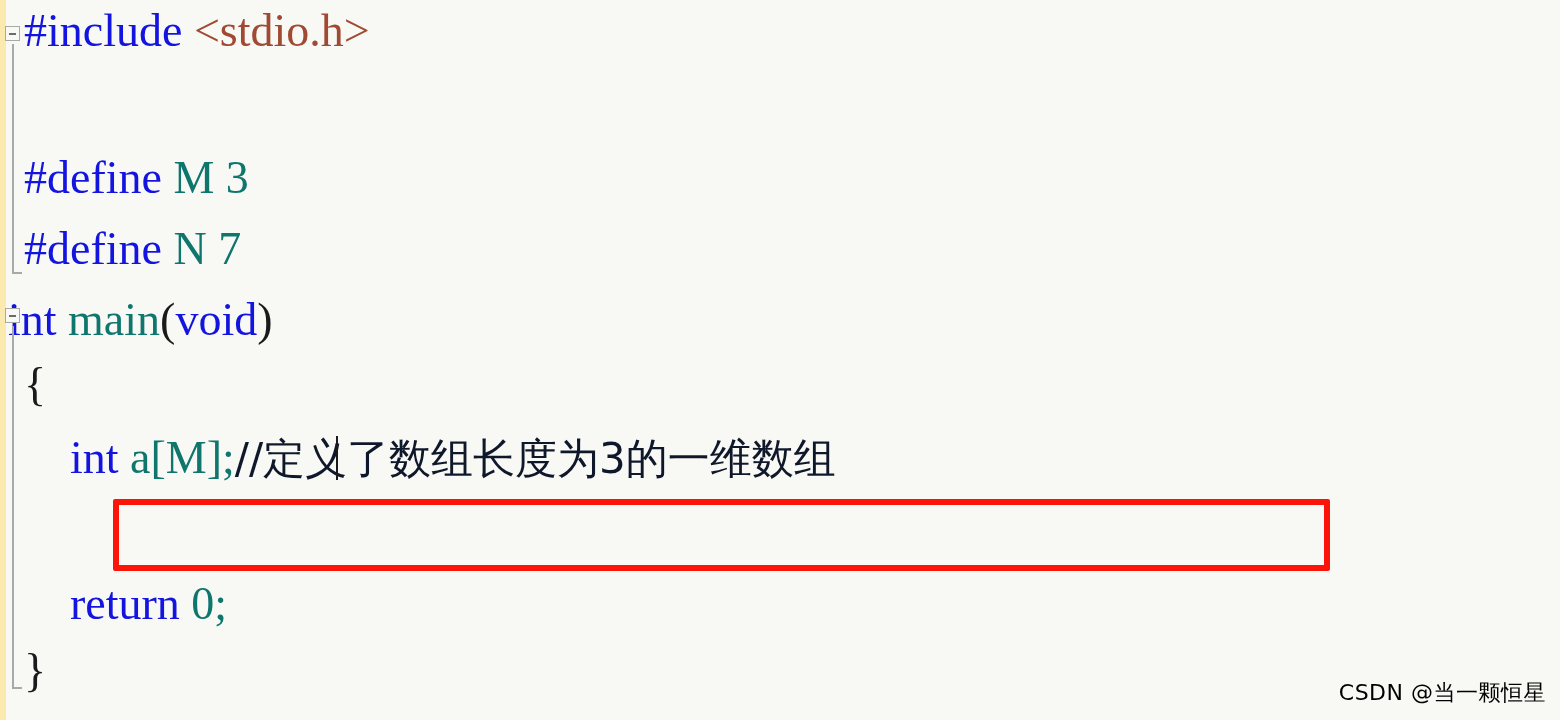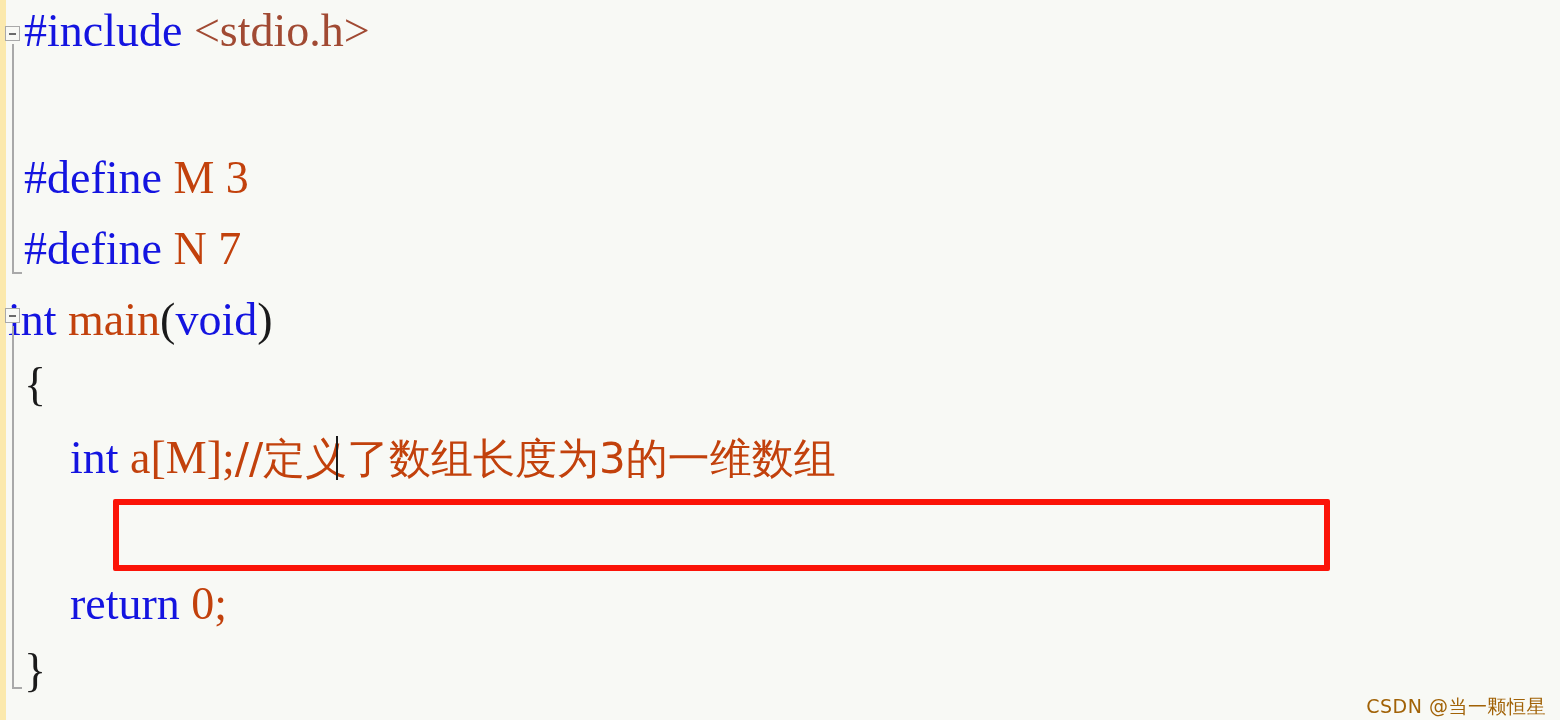--- a/index.html
+++ b/index.html
@@ -78,7 +78,7 @@
     color: #1a1a1a;
   }
   .tok-kw   { color: #1414e0; }
-  .tok-id   { color: #c2410c; }
+  .tok-id   { color: #0f766e; }
   .tok-inc  { color: #a14a33; }
   .tok-cmt  { color: #c2410c; text-align: center; }
   .tok-punc { color: #1a1a1a; }

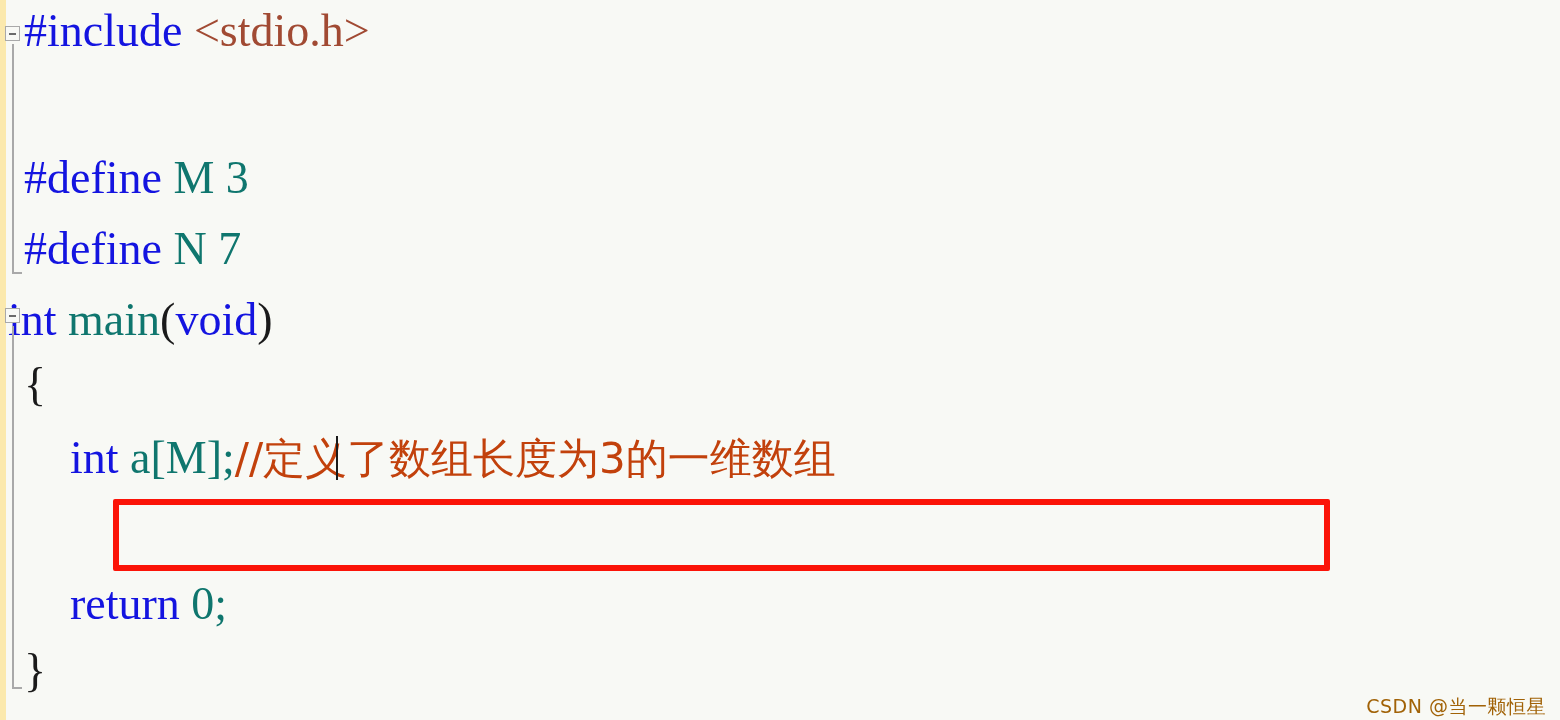--- a/index.html
+++ b/index.html
@@ -80,7 +80,7 @@
   .tok-kw   { color: #1414e0; }
   .tok-id   { color: #0f766e; }
   .tok-inc  { color: #a14a33; }
-  .tok-cmt  { color: #c2410c; text-align: center; }
+  .tok-cmt  { color: #0f172a; text-align: center; }
   .tok-punc { color: #1a1a1a; }
 
   .cn {

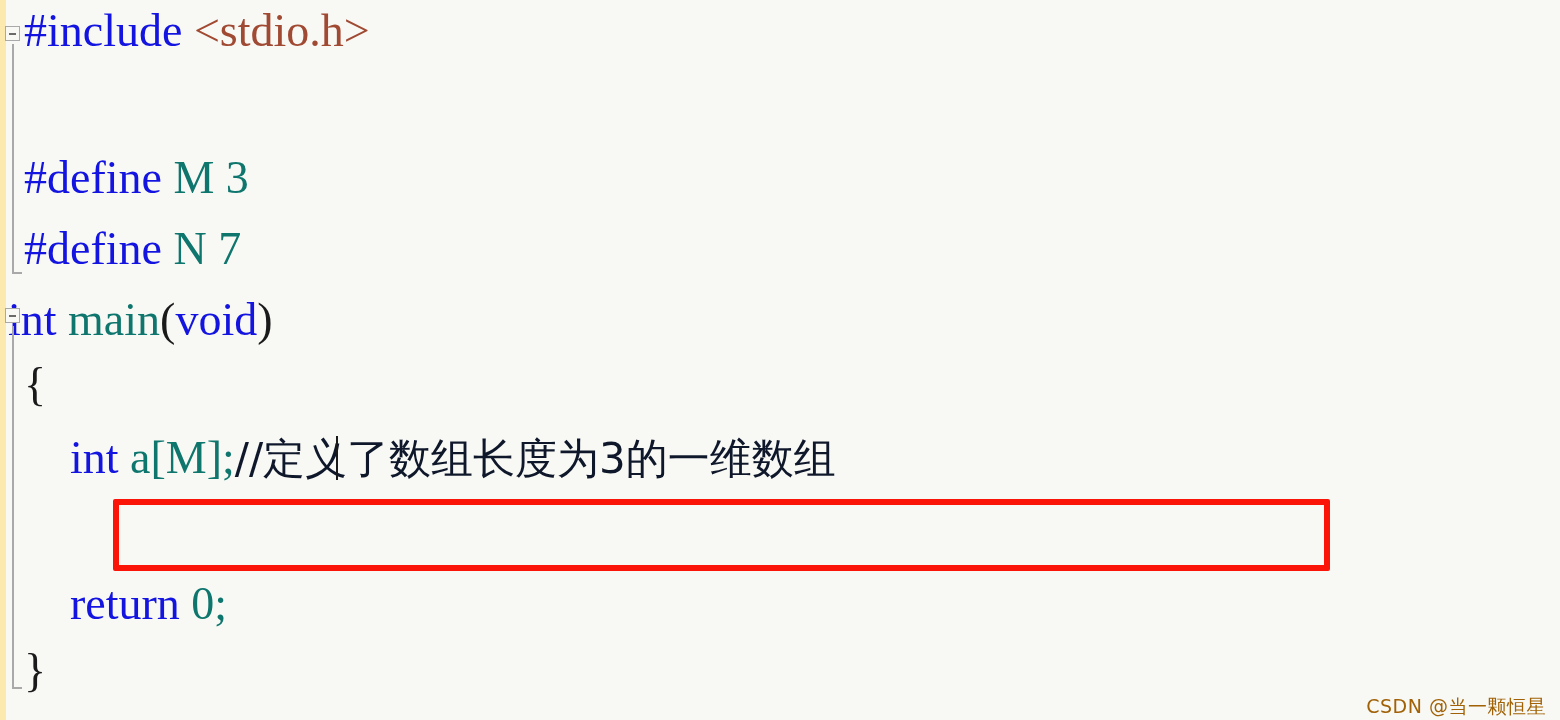--- a/index.html
+++ b/index.html
@@ -110,10 +110,10 @@
   .watermark {
     position: absolute;
     right: 14px;
-    bottom: 0;
+    bottom: 12px;
     font-family: "DejaVu Sans", "Liberation Sans", sans-serif;
-    font-size: 19px;
-    color: #a16207;
+    font-size: 22px;
+    color: #000000;
     letter-spacing: 0.5px;
     white-space: pre;
     z-index: 10;

